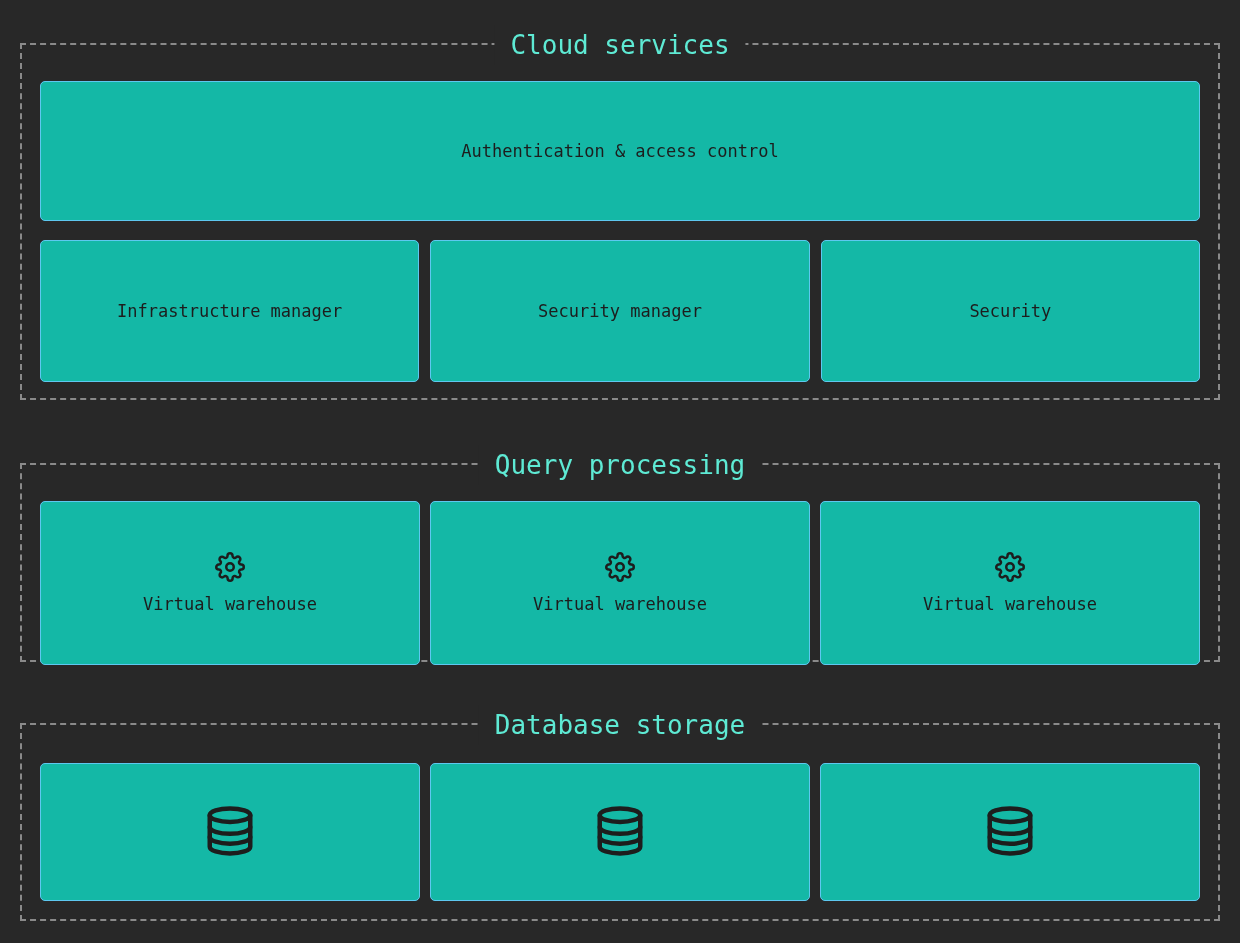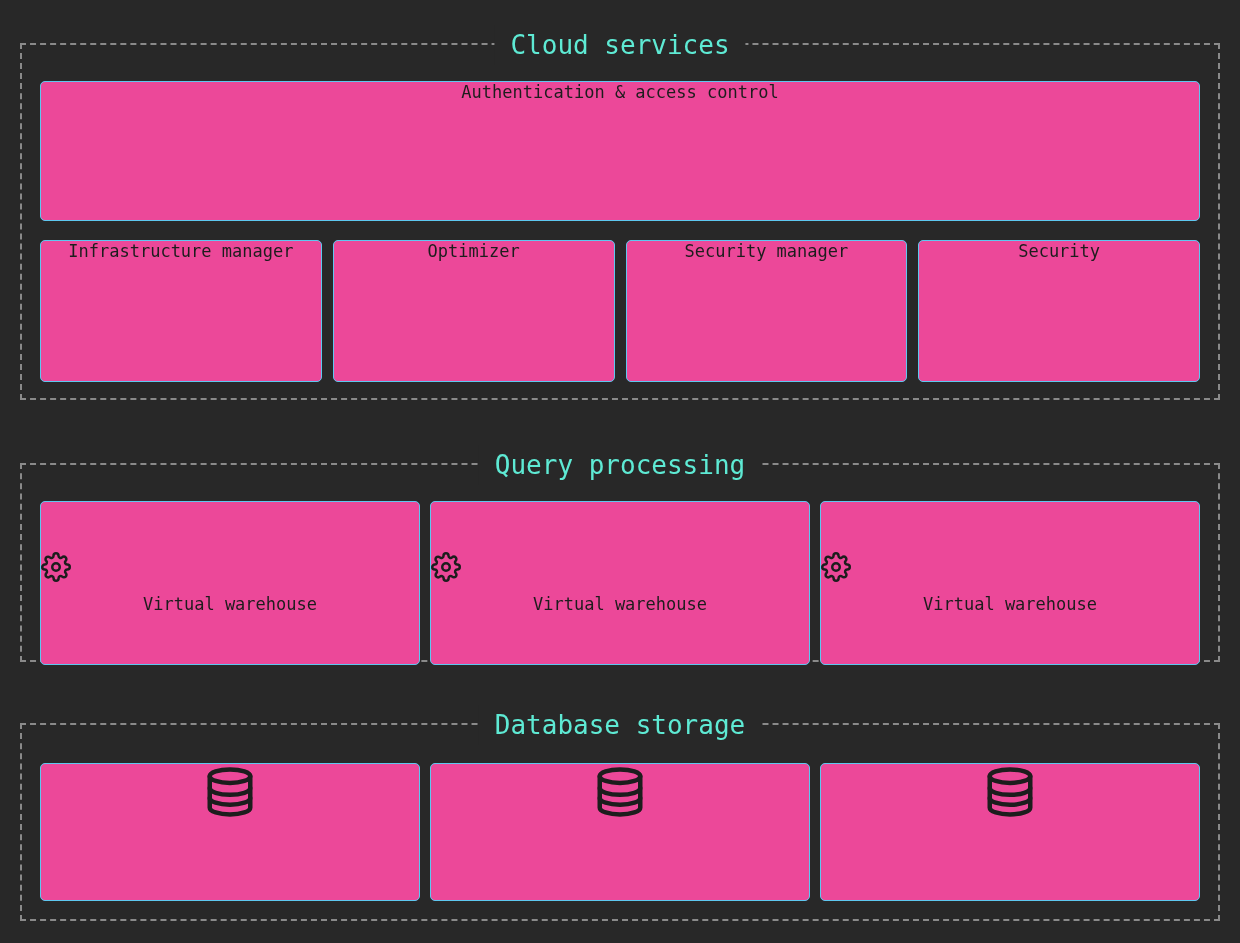--- a/index.html
+++ b/index.html
@@ -32,12 +32,13 @@
   #database-storage { margin-top: 61px; height: 198px; padding: 38px 18px 18px; }
 
   .box {
-    background: #ec4899;
+    background: #14b8a6;
     border: 1px solid #5ec8f0;
     border-radius: 5px;
     color: #1d1d1d;
     font-size: 17px;
     display: flex;
+    align-items: center;
     justify-content: center;
     text-align: center;
   }

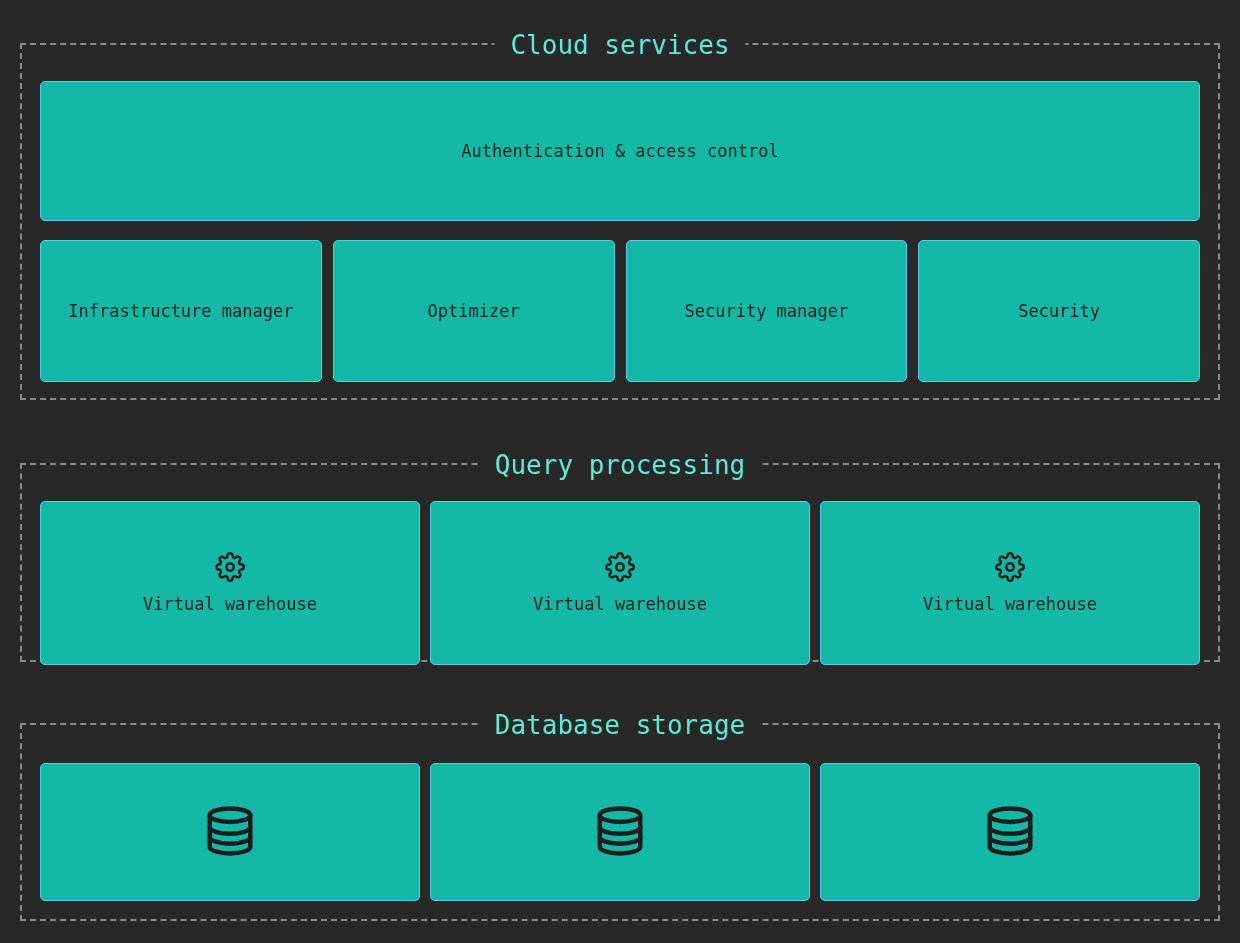--- a/index.html
+++ b/index.html
@@ -80,9 +80,6 @@
       <span>Infrastructure manager</span>
     </div>
     <div class="box">
-      <span>Optimizer</span>
-    </div>
-    <div class="box">
       <span>Security manager</span>
     </div>
     <div class="box">

